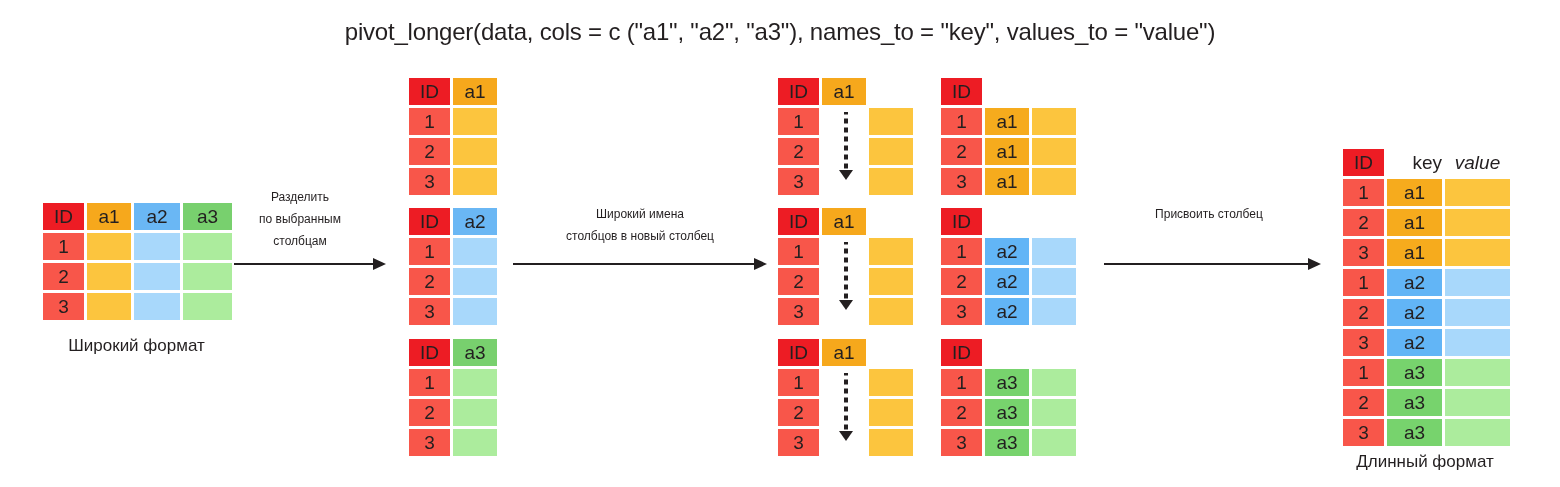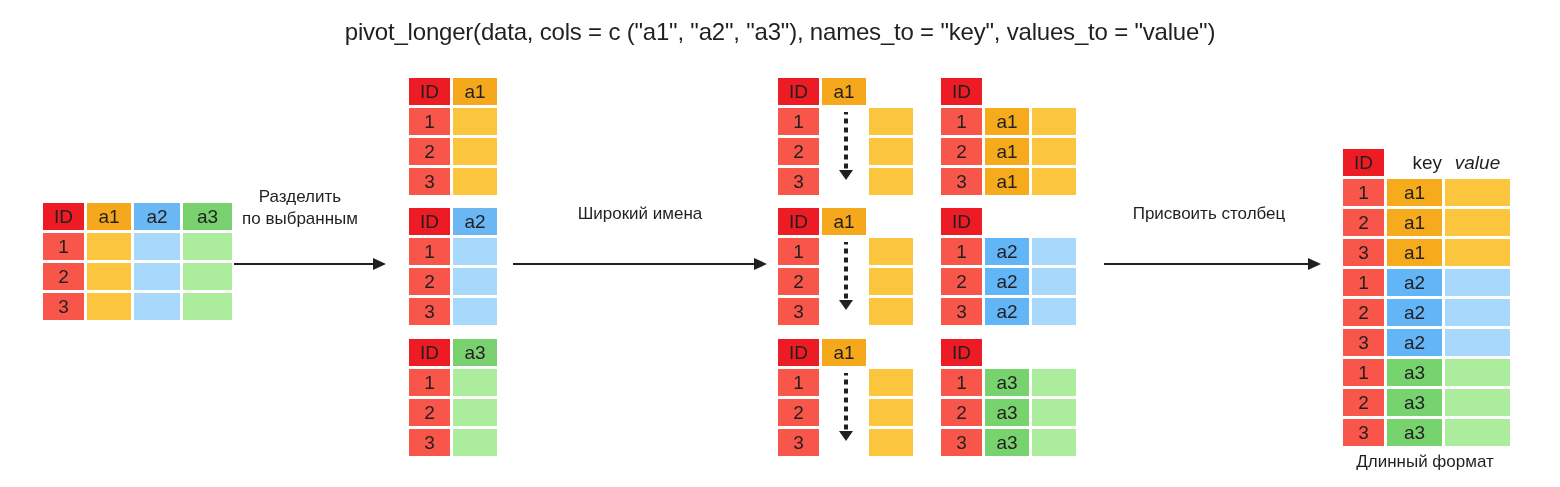--- a/index.html
+++ b/index.html
@@ -65,7 +65,7 @@
   
   .steplabel{
     position:absolute;
-    font-size:17px;
+    font-size:12px;
     line-height:22px;
     text-align:center;
     color:#231f20;

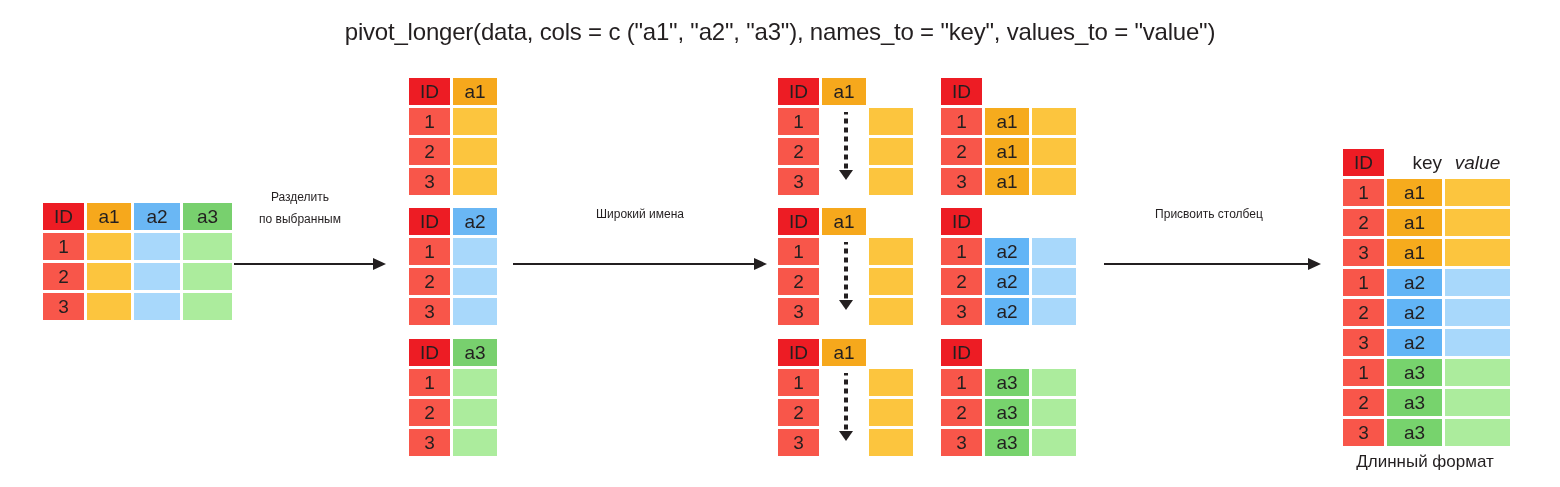--- a/index.html
+++ b/index.html
@@ -137,6 +137,7 @@
   <div class="steplabel" style="left:220px;top:186px;width:160px;">
     <div>Разделить</div>
     <div>по выбранным</div>
+    <div>столбцам</div>
   </div>
   <div class="arrow" style="left:234px;top:258px;width:152px;">
     <div class="shaft" style="width:140px;"></div>

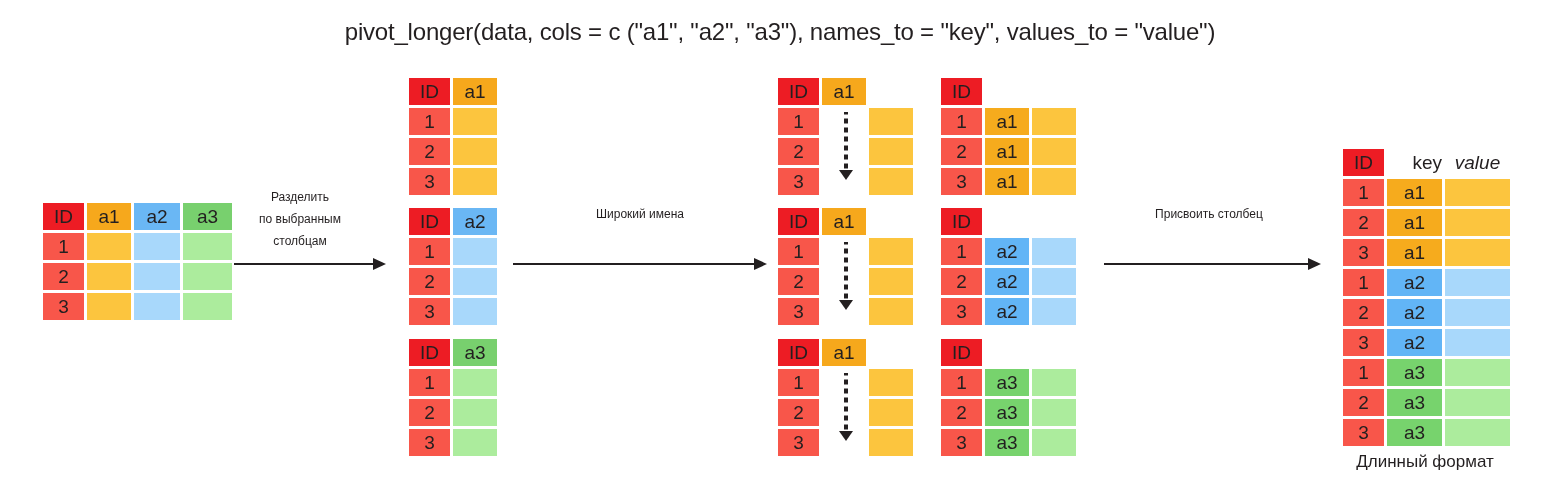--- a/index.html
+++ b/index.html
@@ -203,6 +203,7 @@
 
   <div class="steplabel" style="left:505px;top:203px;width:270px;">
     <div>Широкий имена</div>
+    <div>столбцов в новый столбец</div>
   </div>
   <div class="arrow" style="left:513px;top:258px;width:255px;">
     <div class="shaft" style="width:242px;"></div>

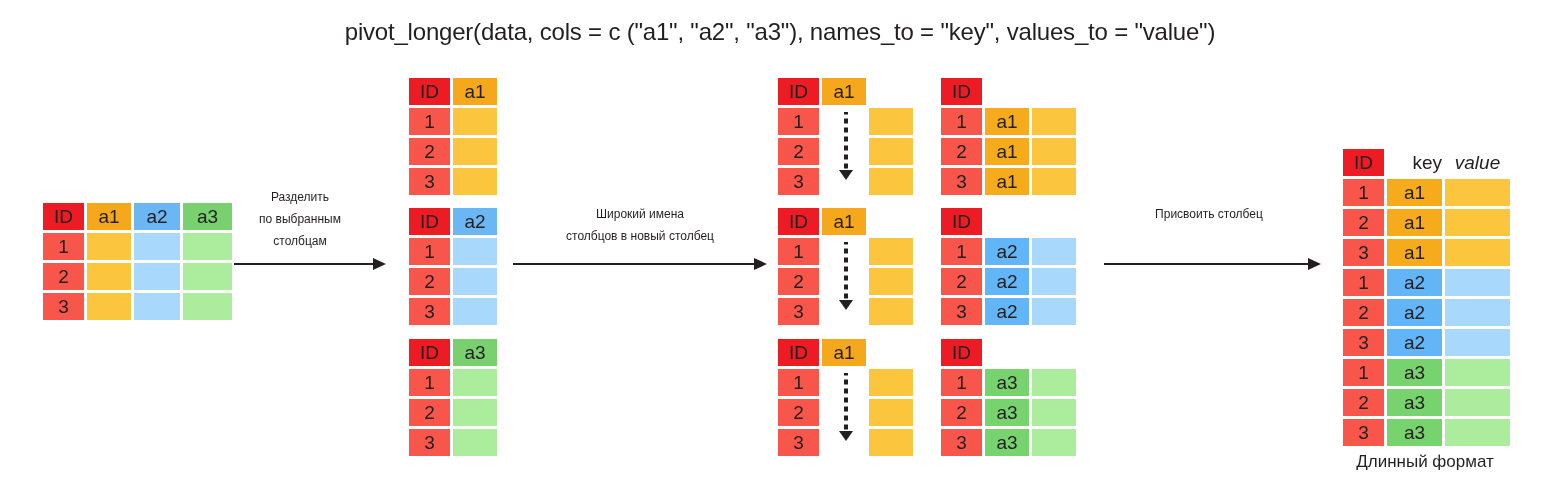--- a/index.html
+++ b/index.html
@@ -133,6 +133,7 @@
       <div class="cell c-a3" style="width:49px;"></div>
     </div>
   </div>
+  <div class="caption" style="left:0px;top:336px;width:273px;">Широкий формат</div>
 
   <div class="steplabel" style="left:220px;top:186px;width:160px;">
     <div>Разделить</div>

